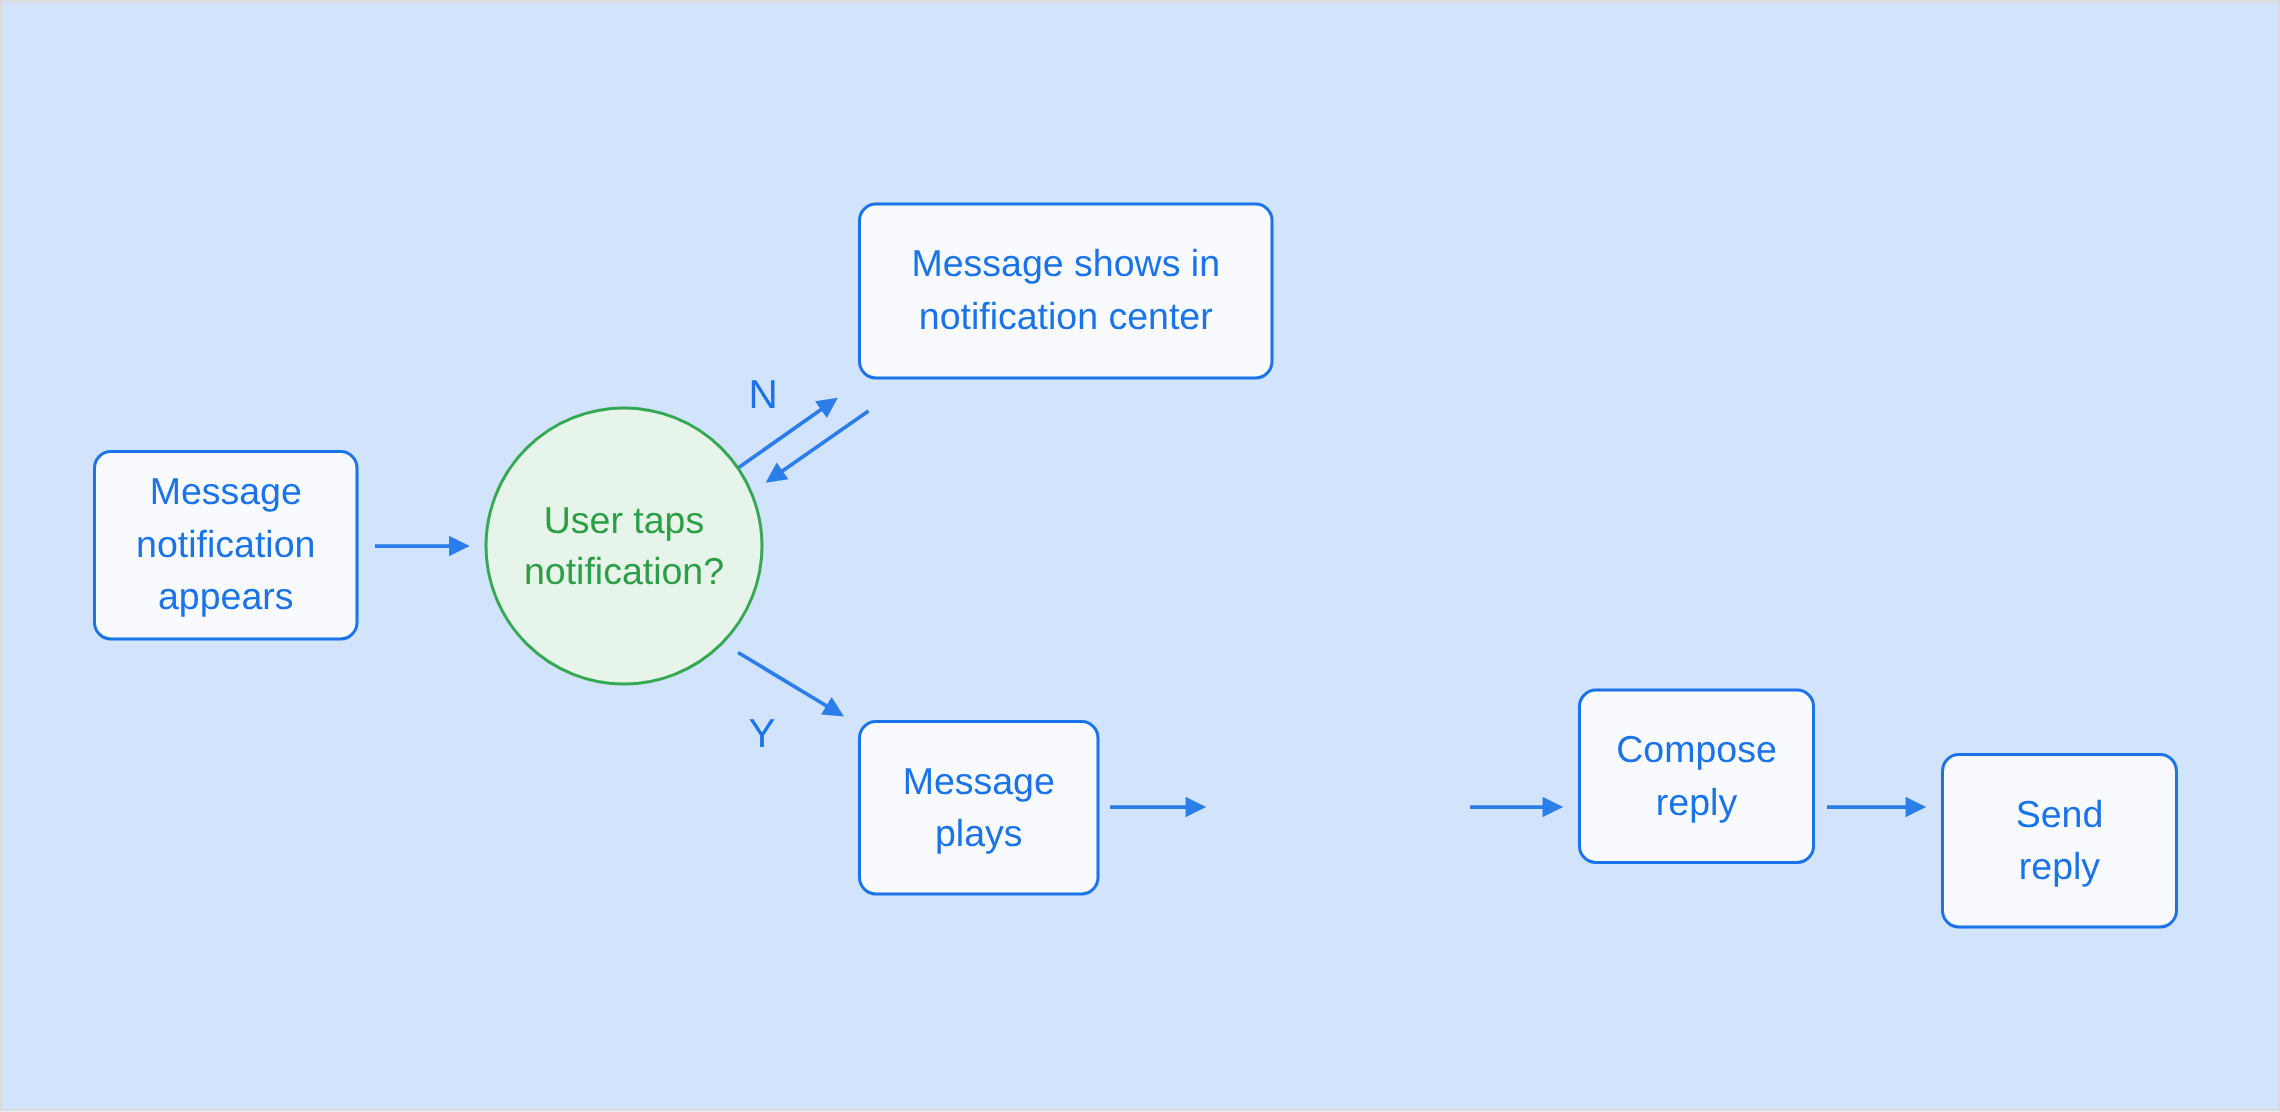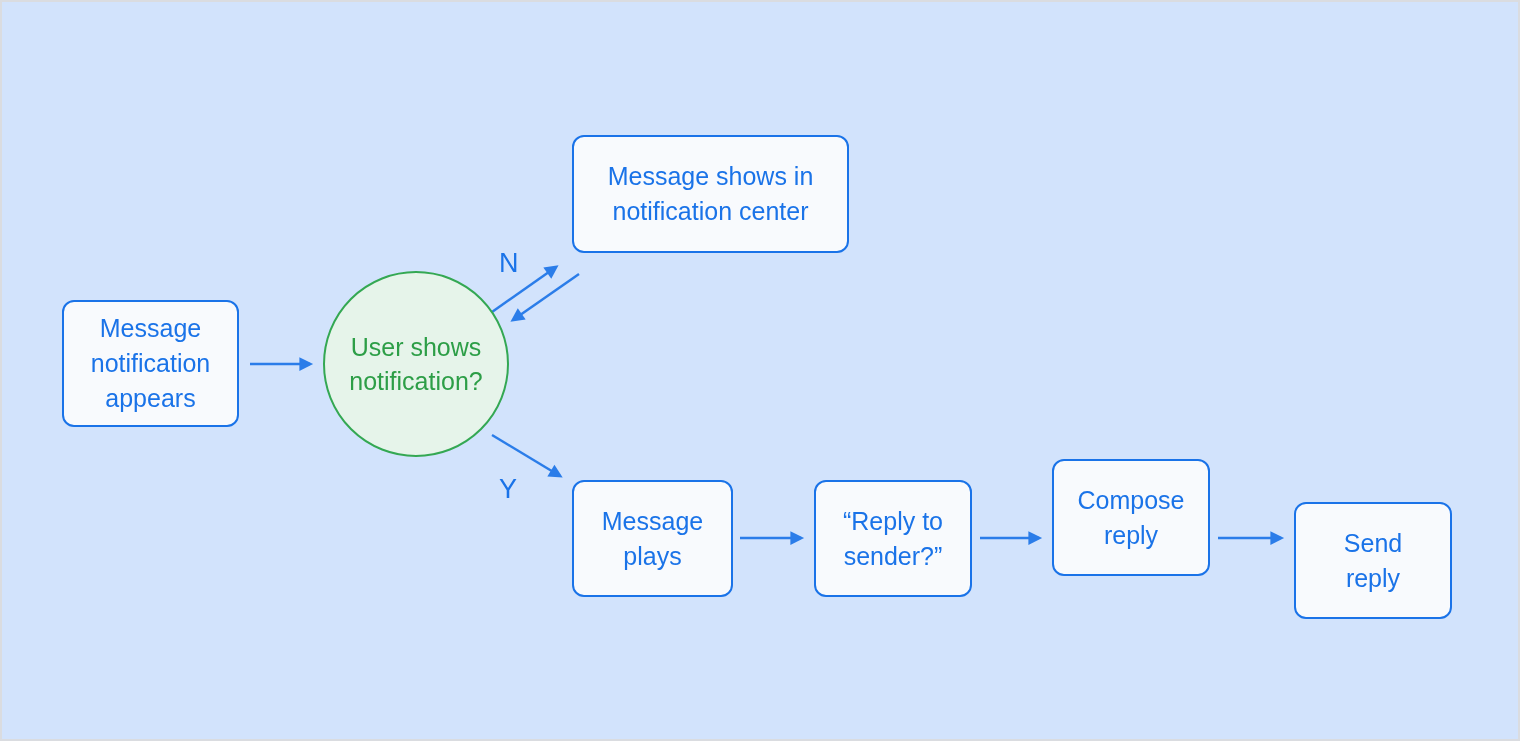--- a/index.html
+++ b/index.html
@@ -84,7 +84,7 @@
 notification
 appears</div>
 
-  <div class="node circle node-decision">User shows
+  <div class="node circle node-decision">User taps
 notification?</div>
 
   <div class="node box node-no-outcome">Message shows in

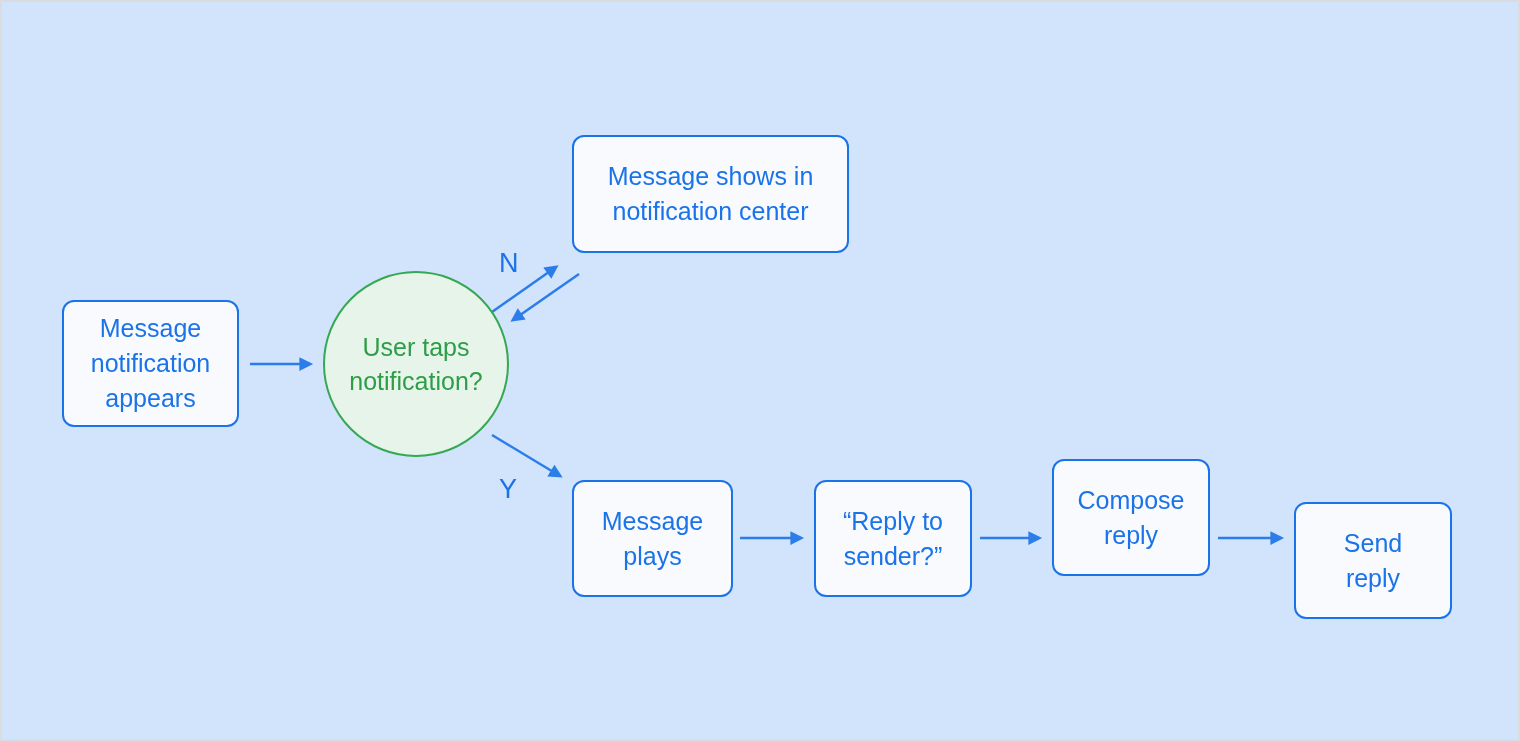--- a/index.html
+++ b/index.html
@@ -93,8 +93,6 @@
   <div class="node box node-message-plays">Message
 plays</div>
 
-  <div class="node box node-reply-prompt">“Reply to
-sender?”</div>
 
   <div class="node box node-compose-reply">Compose
 reply</div>

